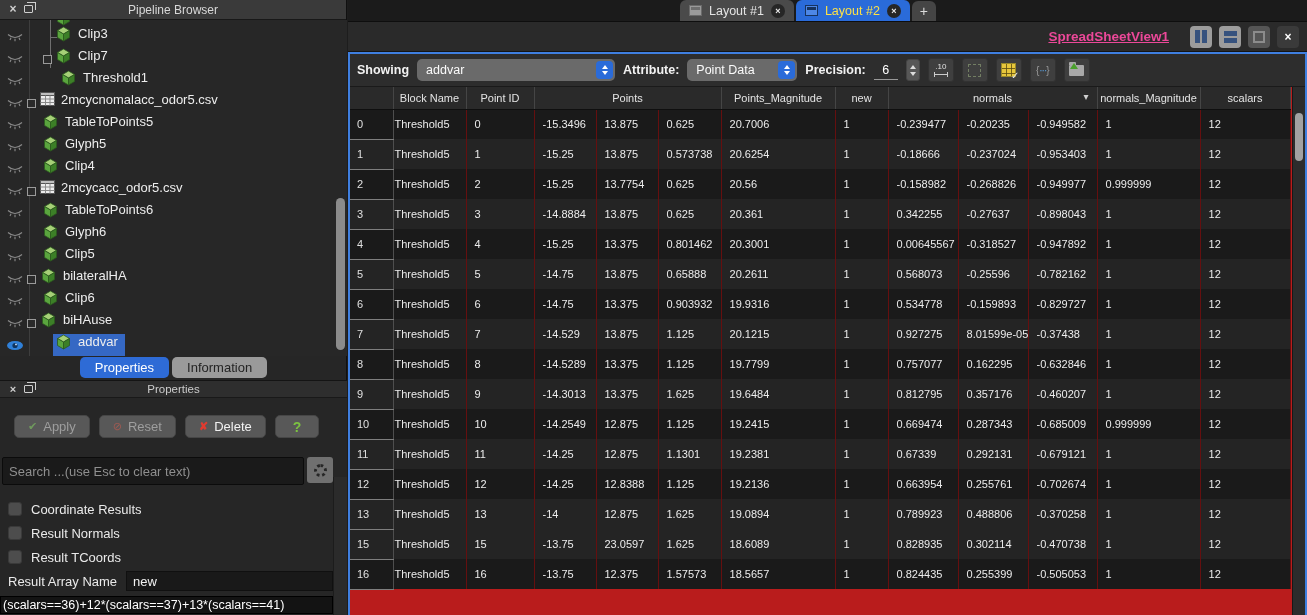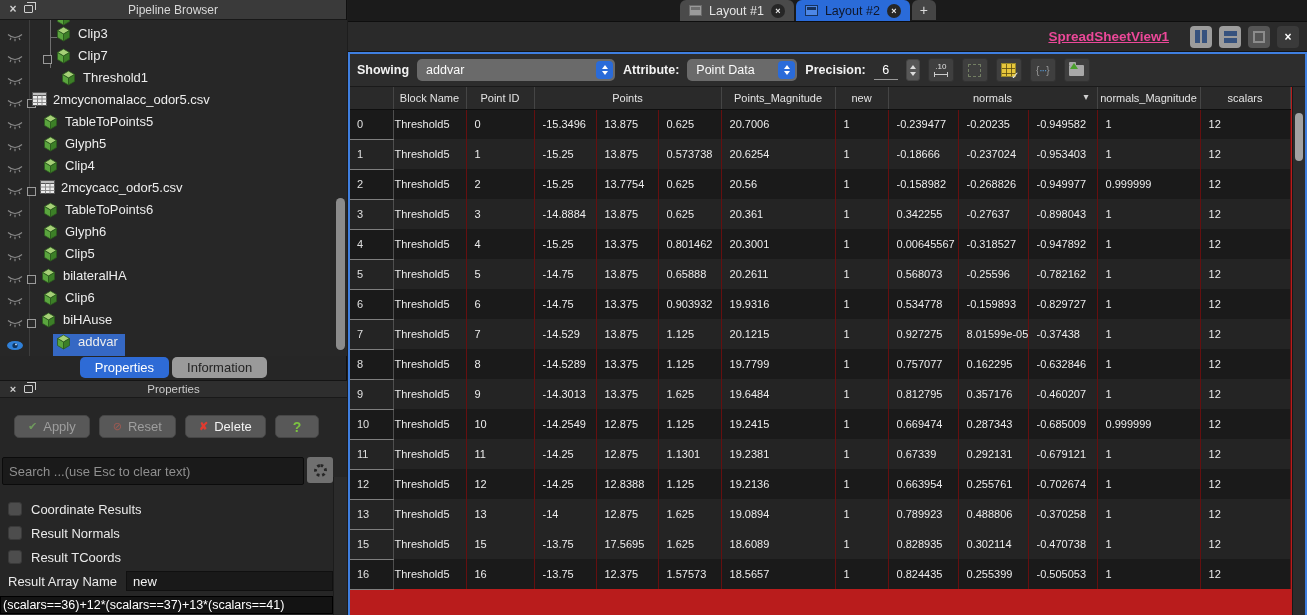--- a/index.html
+++ b/index.html
@@ -76,7 +76,7 @@
   .right { position:absolute; left:348px; top:0; right:0; height:615px; background:#1b1b1b; }
 
   .tabbar { height:22px; position:relative; border-bottom:1px solid #0e0e0e; }
-  .tabs-wrap { position:absolute; left:332px; bottom:0; display:flex; align-items:flex-start; gap:2px; }
+  .tabs-wrap { position:absolute; left:332px; bottom:0; display:flex; align-items:center; gap:2px; }
   .vtab { height:21px; border-radius:6px 6px 0 0; display:flex; align-items:center; gap:7px; padding:0 9px; background:#4a4a4a; }
   .vtab.active { background:#2a6bd9; }
   .vtab-label { font-size:12.5px; color:#e4e4e4; }

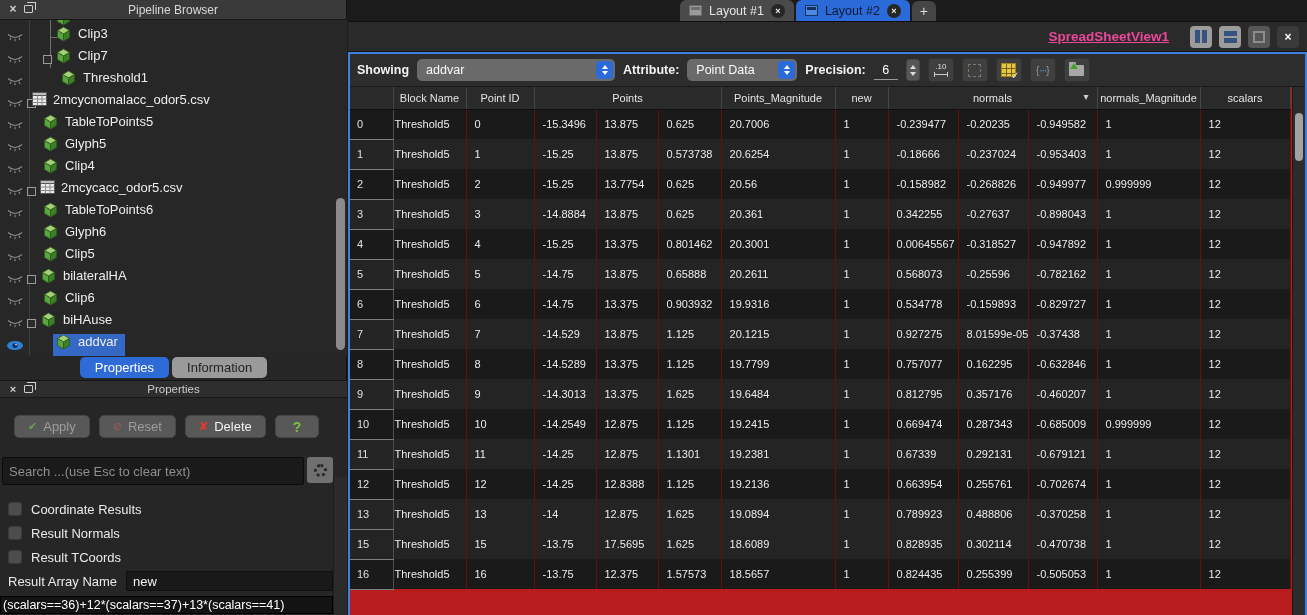--- a/index.html
+++ b/index.html
@@ -80,7 +80,7 @@
   .vtab { height:21px; border-radius:6px 6px 0 0; display:flex; align-items:center; gap:7px; padding:0 9px; background:#4a4a4a; }
   .vtab.active { background:#2a6bd9; }
   .vtab-label { font-size:12.5px; color:#e4e4e4; }
-  .vtab.active .vtab-label { color:#0f172a; }
+  .vtab.active .vtab-label { color:#fde047; }
   .tab-ic { width:13px; height:11px; border:1px solid #6a6a6a; background:#9a9a9a; position:relative; }
   .tab-ic:before { content:""; position:absolute; left:1px; top:1px; right:1px; height:3px; background:#6e6e6e; }
   .vtab.active .tab-ic { border-color:#16335f; background:#4d87e6; }

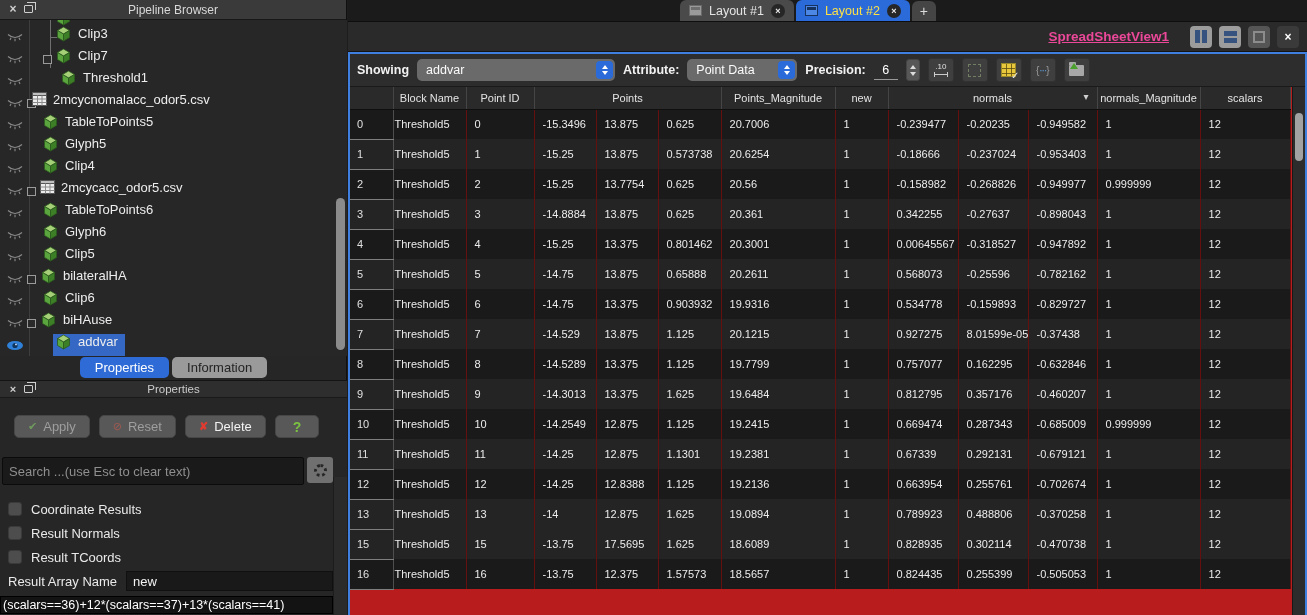--- a/index.html
+++ b/index.html
@@ -242,7 +242,7 @@
               </svg>
             </span>
             <span class="expander" style="left: 27px;"></span>
-            <span class="titem" style="left: 30px;">
+            <span class="titem" style="left: 38px;">
               <span style="display: flex;">
                 <svg width="15" height="14" viewBox="0 0 15 14">
                   <rect x="0.5" y="0.5" width="14" height="13" fill="#ededed" stroke="#555"></rect>

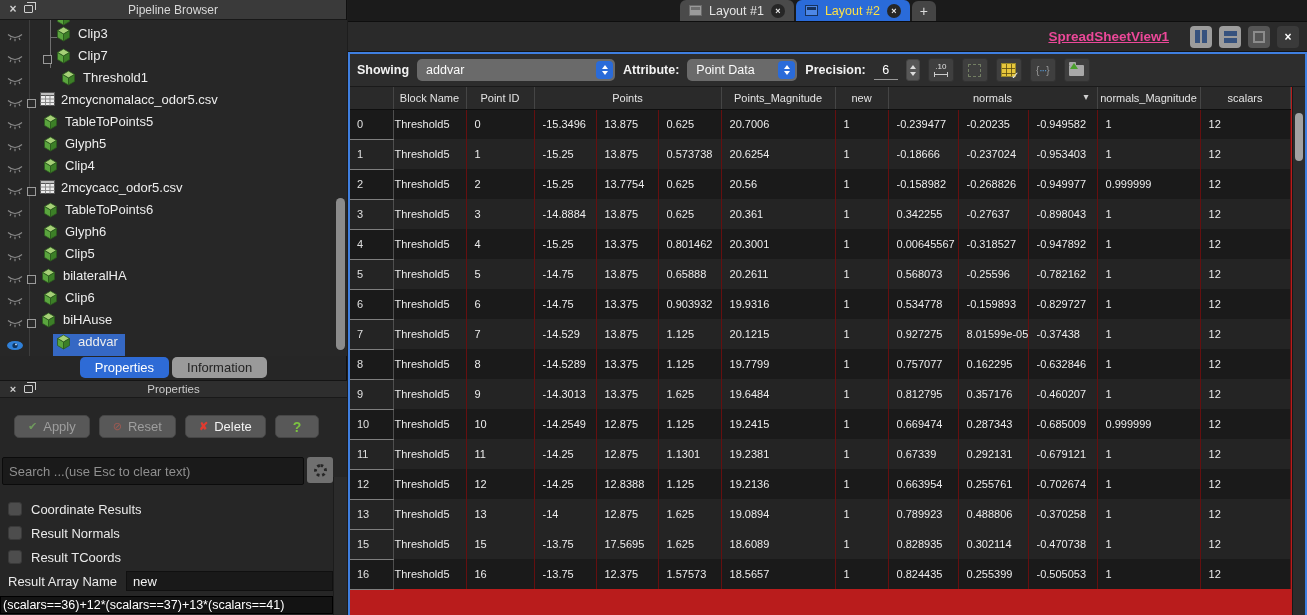--- a/index.html
+++ b/index.html
@@ -848,7 +848,7 @@
                 <td class="block"><span>Threshold5</span></td>
                 <td>15</td>
                 <td>-13.75</td>
-                <td>17.5695</td>
+                <td>23.0597</td>
                 <td>1.625</td>
                 <td>18.6089</td>
                 <td>1</td>

